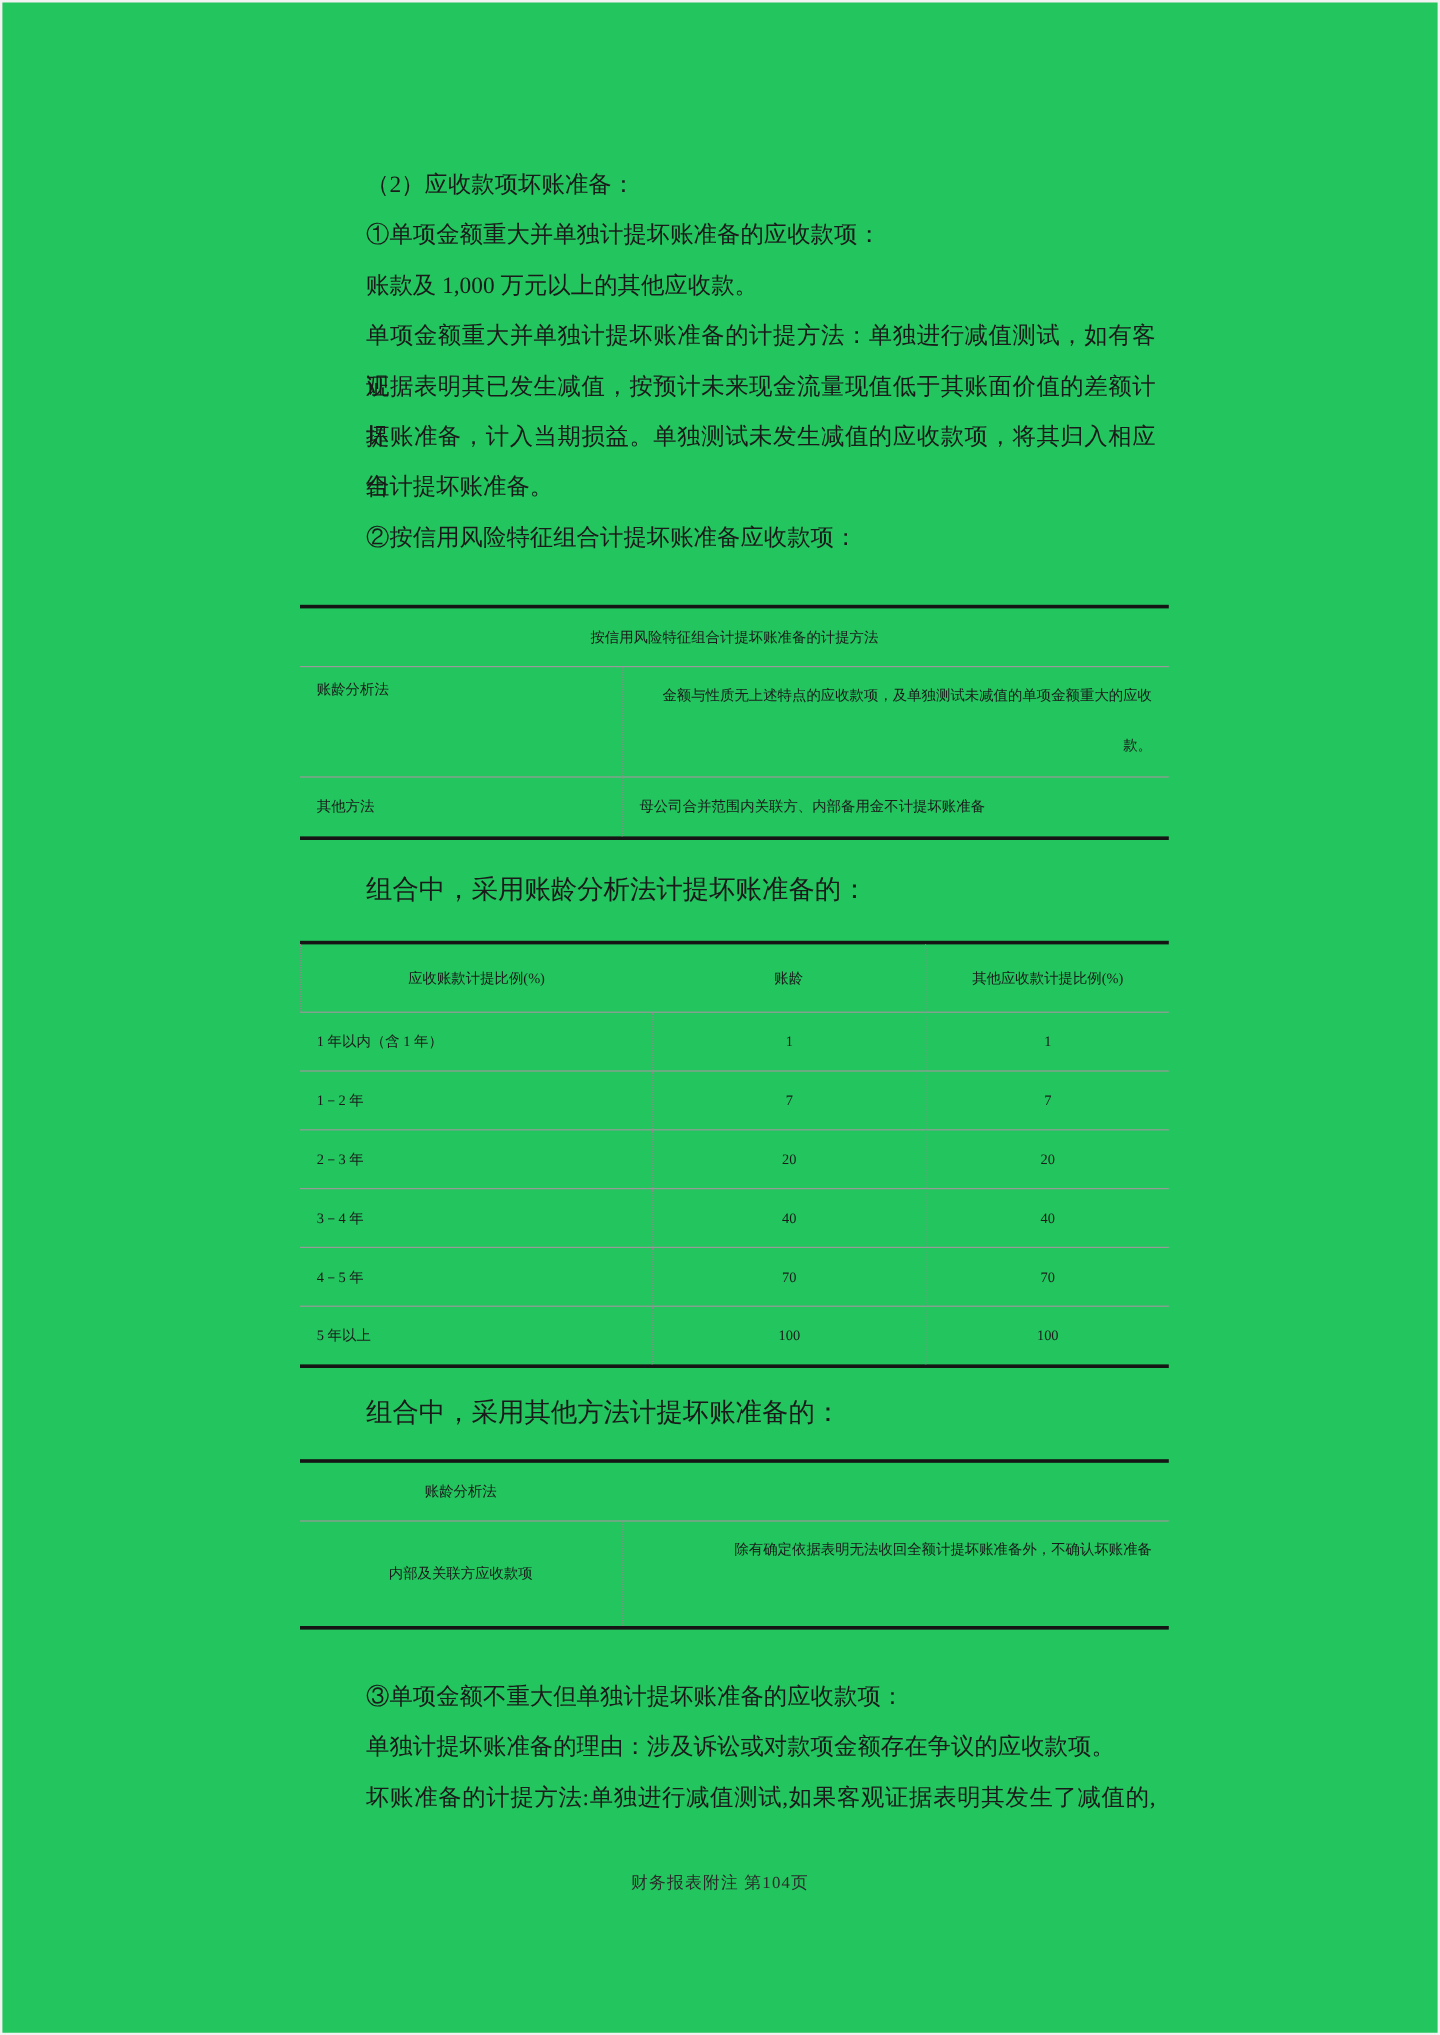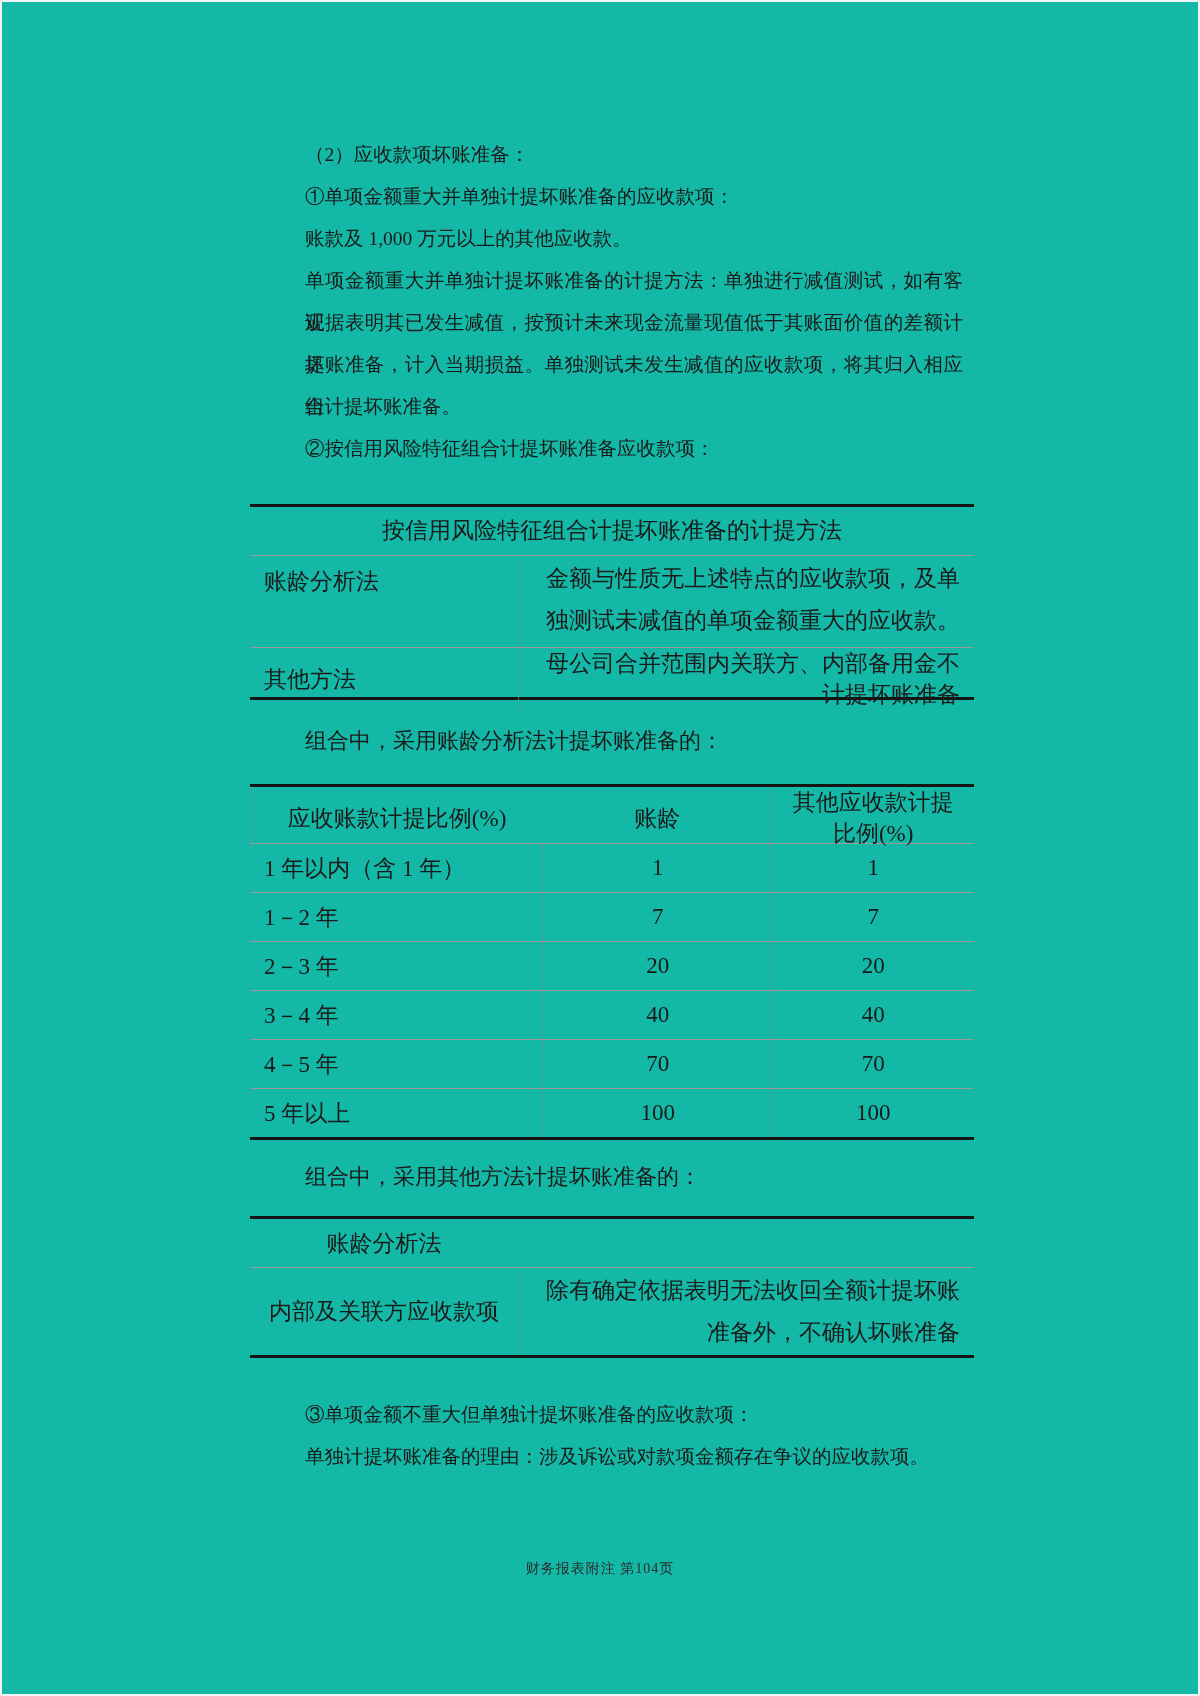--- a/index.html
+++ b/index.html
@@ -13,7 +13,7 @@
   .page{
     position:relative;
     width:1200px;height:1696px;
-    background:#14b8a6;
+    background:#22c55e;
     box-shadow:inset 0 0 0 2px #f2f2f2;
     overflow:hidden;
   }

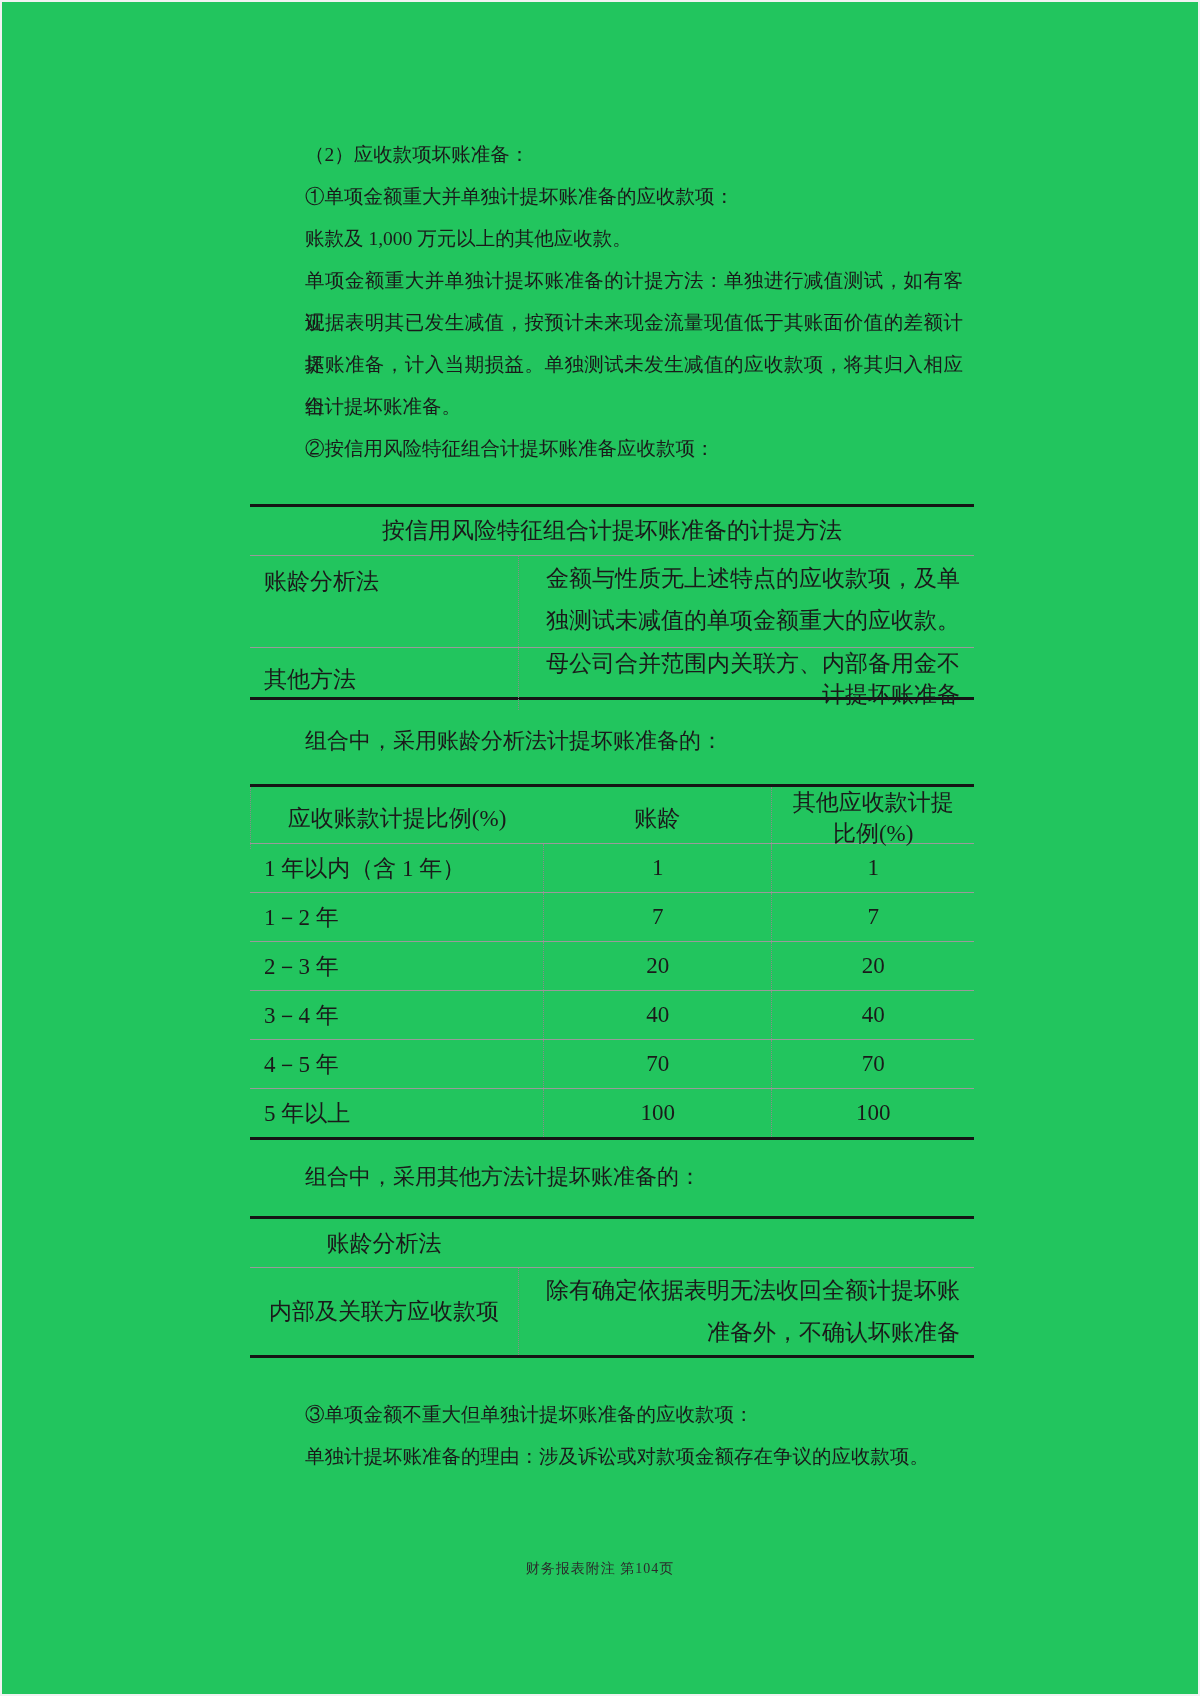--- a/index.html
+++ b/index.html
@@ -39,7 +39,7 @@
     margin-left:250px;width:724px;
     border-top:3px solid #151515;
     border-bottom:3px solid #151515;
-    font-size:23px;
+    font-size:12px;
     box-sizing:border-box;
   }
   .trow{display:grid;box-sizing:border-box;}

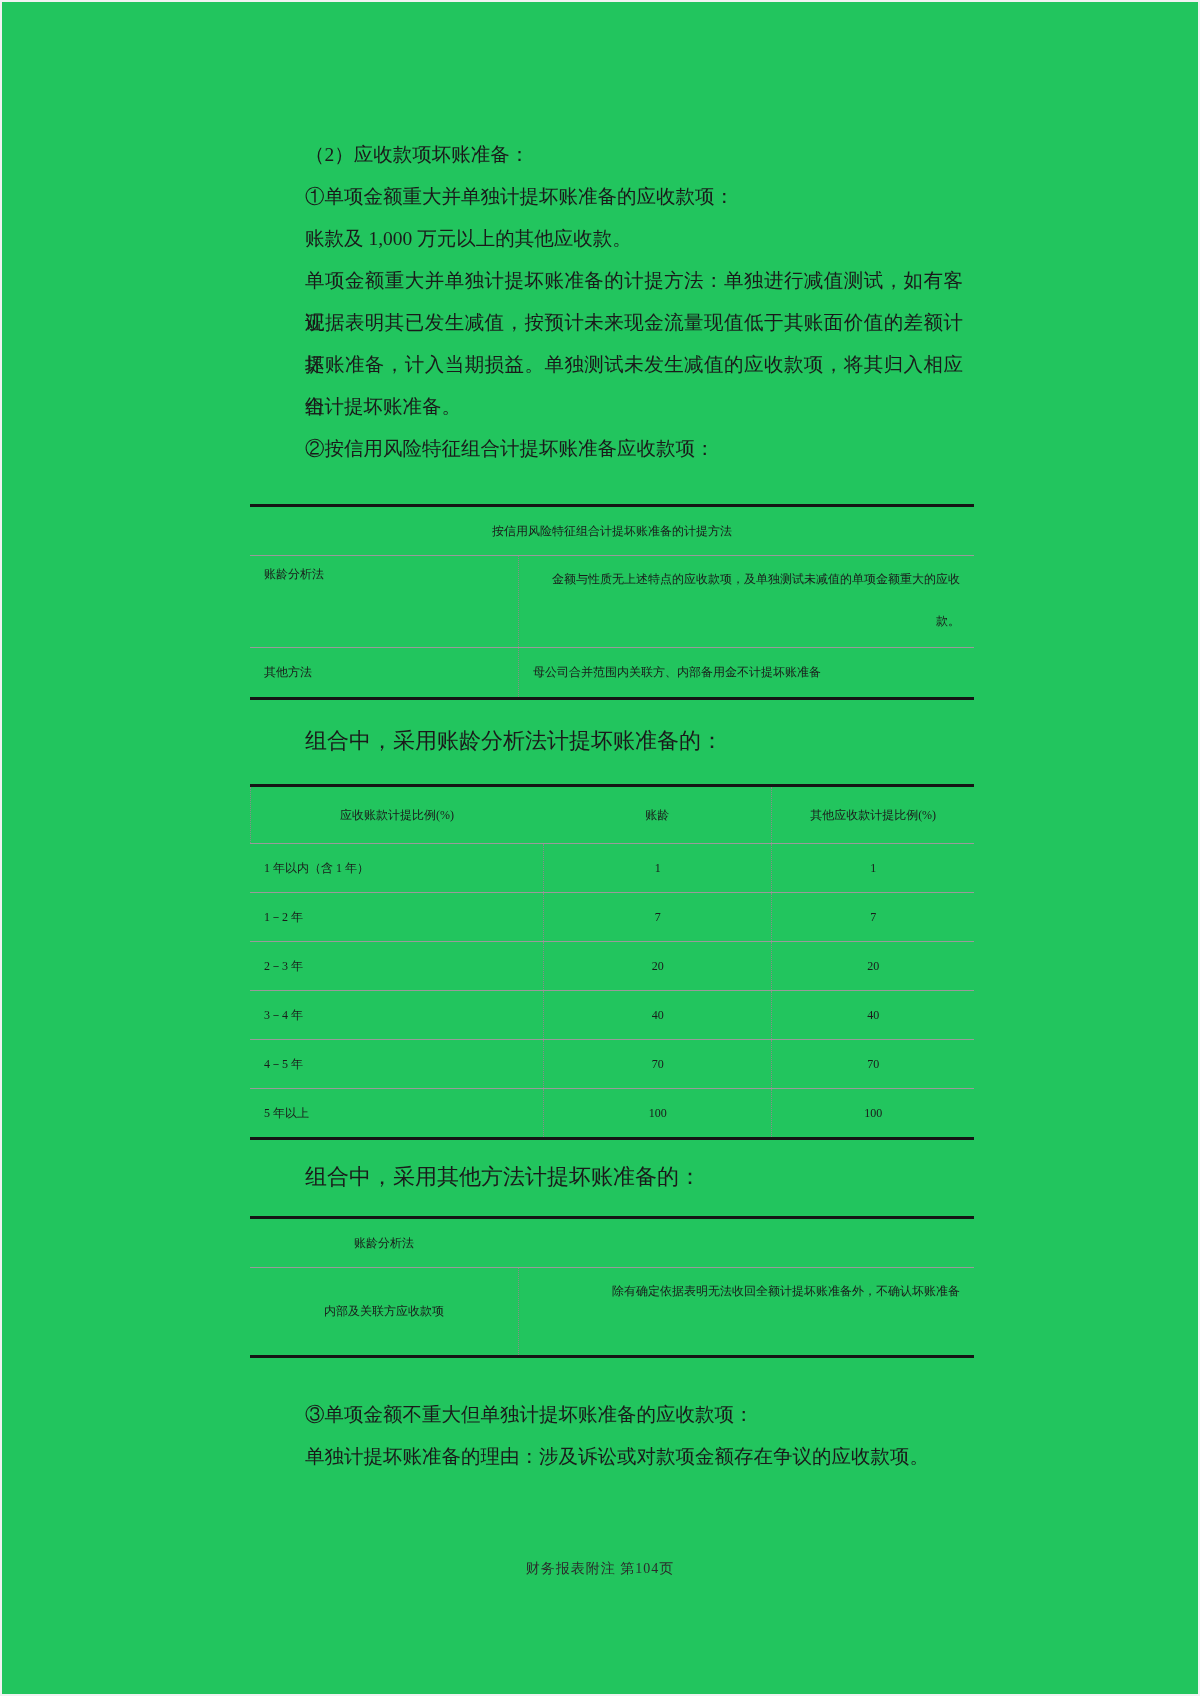--- a/index.html
+++ b/index.html
@@ -178,6 +178,7 @@
   <div class="para">
     <span class="ln">③单项金额不重大但单独计提坏账准备的应收款项：</span>
     <span class="ln">单独计提坏账准备的理由：涉及诉讼或对款项金额存在争议的应收款项。</span>
+    <span class="ln j">坏账准备的计提方法:单独进行减值测试,如果客观证据表明其发生了减值的,</span>
   </div>
 
   <div class="footer">财务报表附注 第104页</div>

